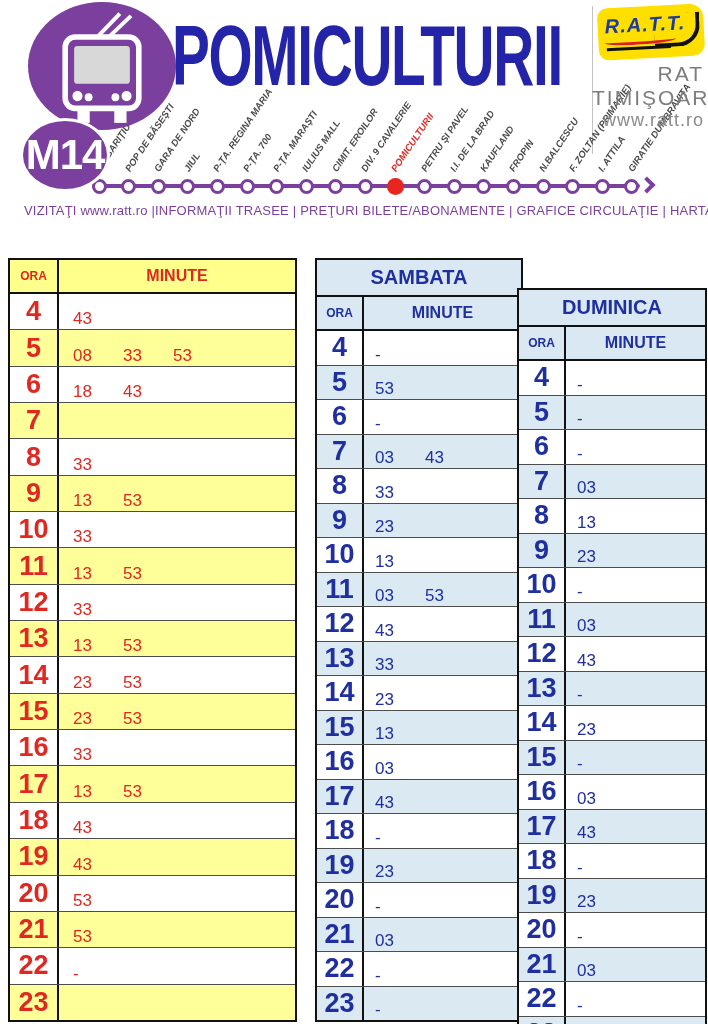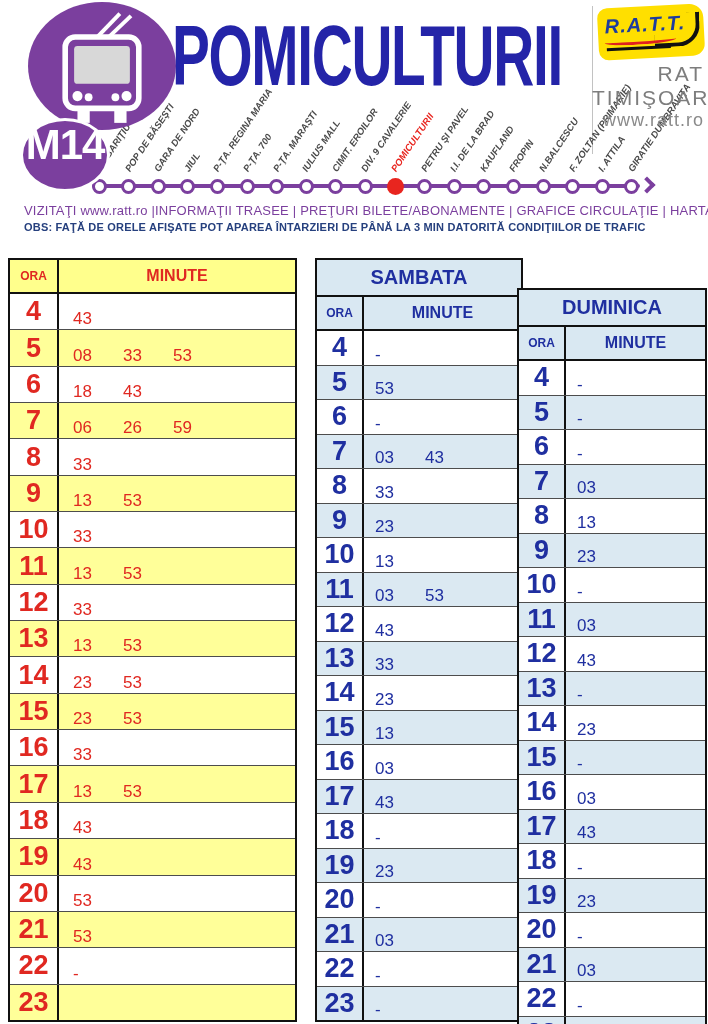--- a/index.html
+++ b/index.html
@@ -12,7 +12,7 @@
                  background:#7b3f9e; border-radius:50%; z-index:2; }
   .m14-ellipse { position:absolute; left:20px; top:118px; width:90px; height:74px;
                  background:#7b3f9e; border:3px solid #fff; border-radius:50%; z-index:3;
-                 display:flex; align-items:flex-start; justify-content:center; }
+                 display:flex; align-items:center; justify-content:center; }
   .m14-ellipse span { color:#fff; font-weight:bold; font-size:42px; letter-spacing:-1px; }
   .page-title { position:absolute; left:172px; top:12px; z-index:4;
                 font-size:86px; font-weight:bold; color:#2424a8; line-height:1;

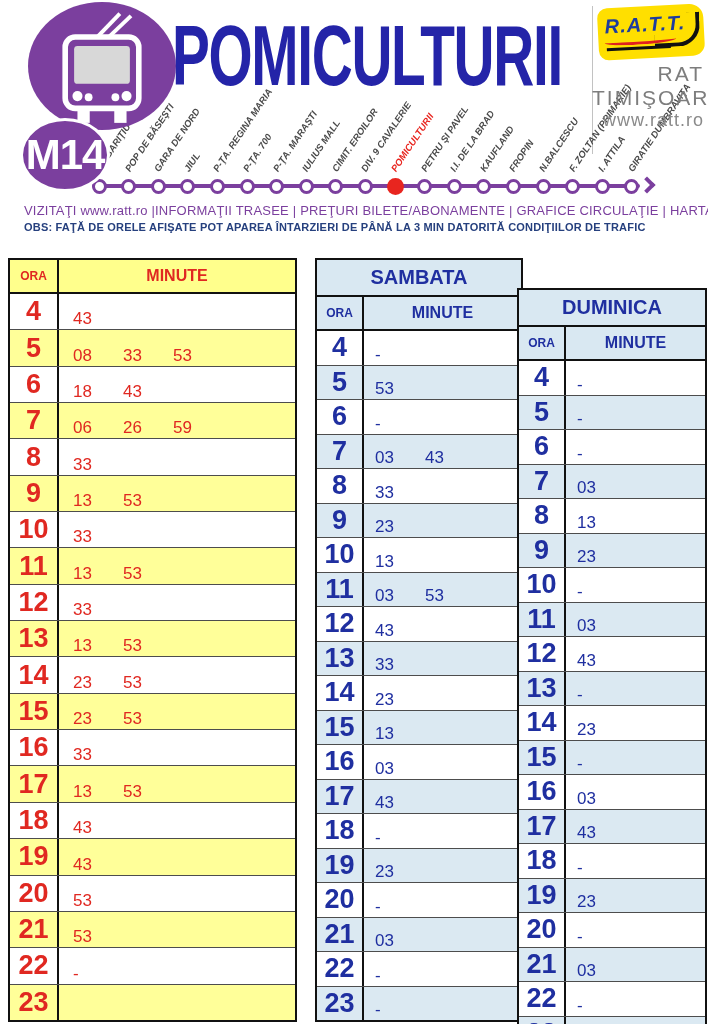--- a/index.html
+++ b/index.html
@@ -176,7 +176,6 @@
     </div>
 
   <div class="links-bar">VIZITAŢI www.ratt.ro |INFORMAŢII TRASEE | PREŢURI BILETE/ABONAMENTE | GRAFICE CIRCULAŢIE | HARTA MTC   FORUM  |</div>
-  <div class="notice">OBS: FAŢĂ DE ORELE AFIŞATE POT APAREA ÎNTARZIERI DE PÂNĂ LA 3 MIN DATORITĂ CONDIŢIILOR DE TRAFIC</div>
 
   <div id="tt-0" class="tt-table theme-red">
       <div class="tt-subhdr">

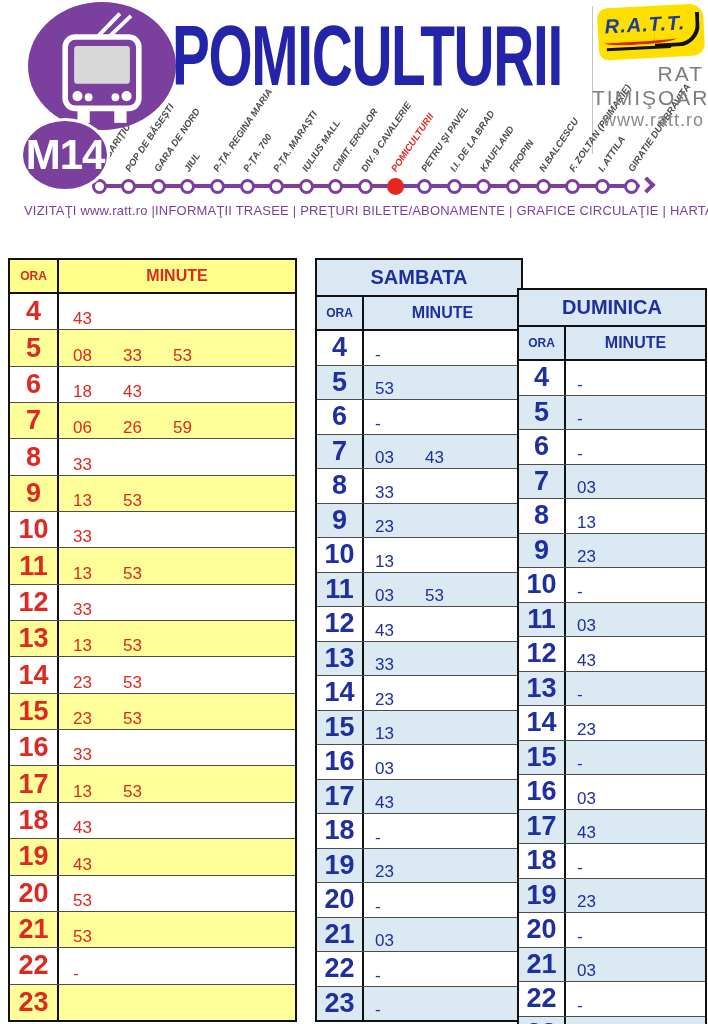--- a/index.html
+++ b/index.html
@@ -206,11 +206,6 @@
         </div>
         <div class="tt-row alt">
           <div class="tt-hour">7</div>
-          <div class="tt-mins">
-            <span class="min-slot">06</span>
-            <span class="min-slot">26</span>
-            <span class="min-slot">59</span>
-          </div>
         </div>
         <div class="tt-row">
           <div class="tt-hour">8</div>

